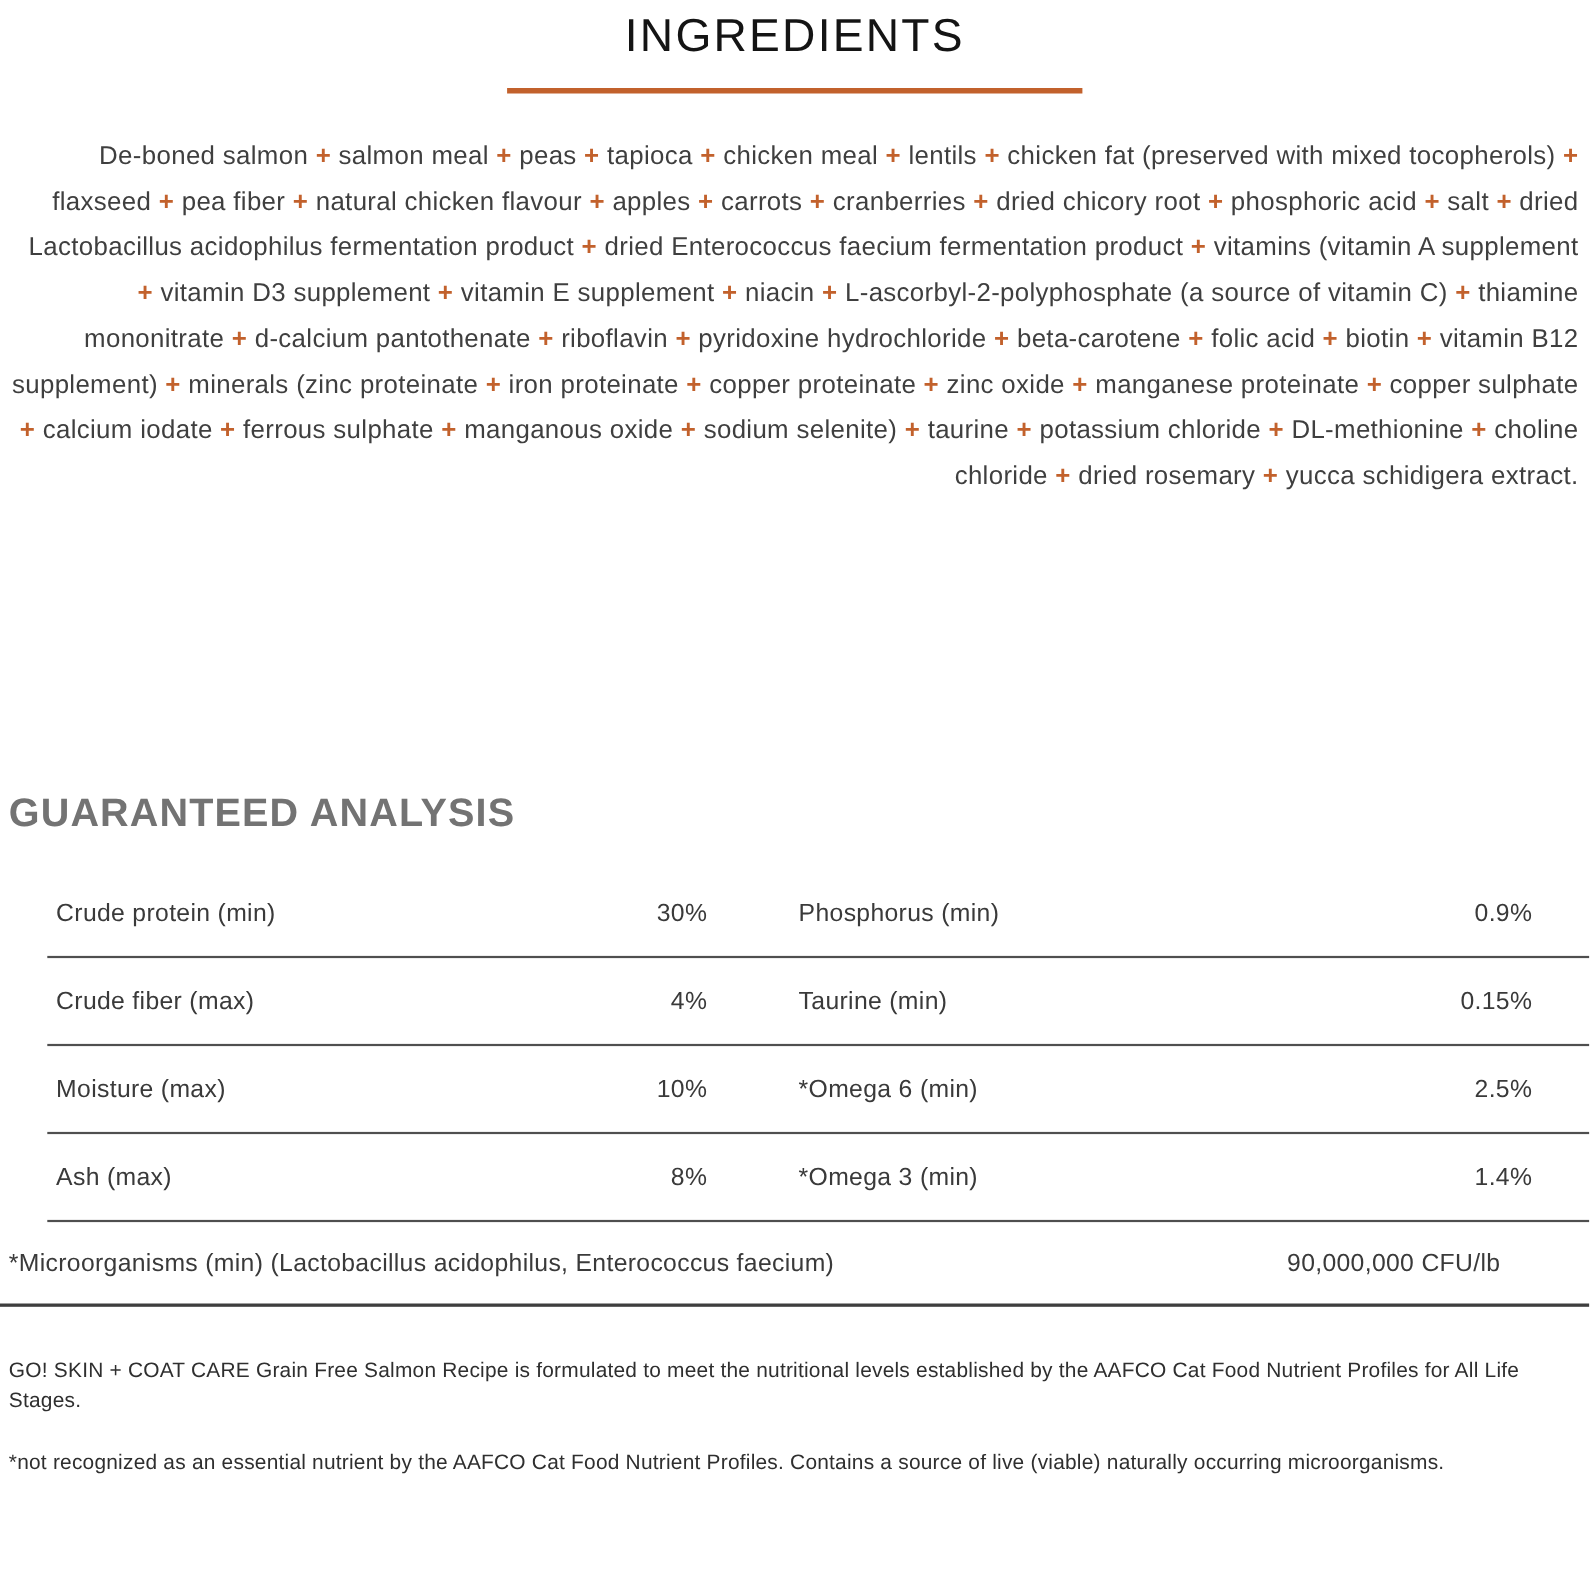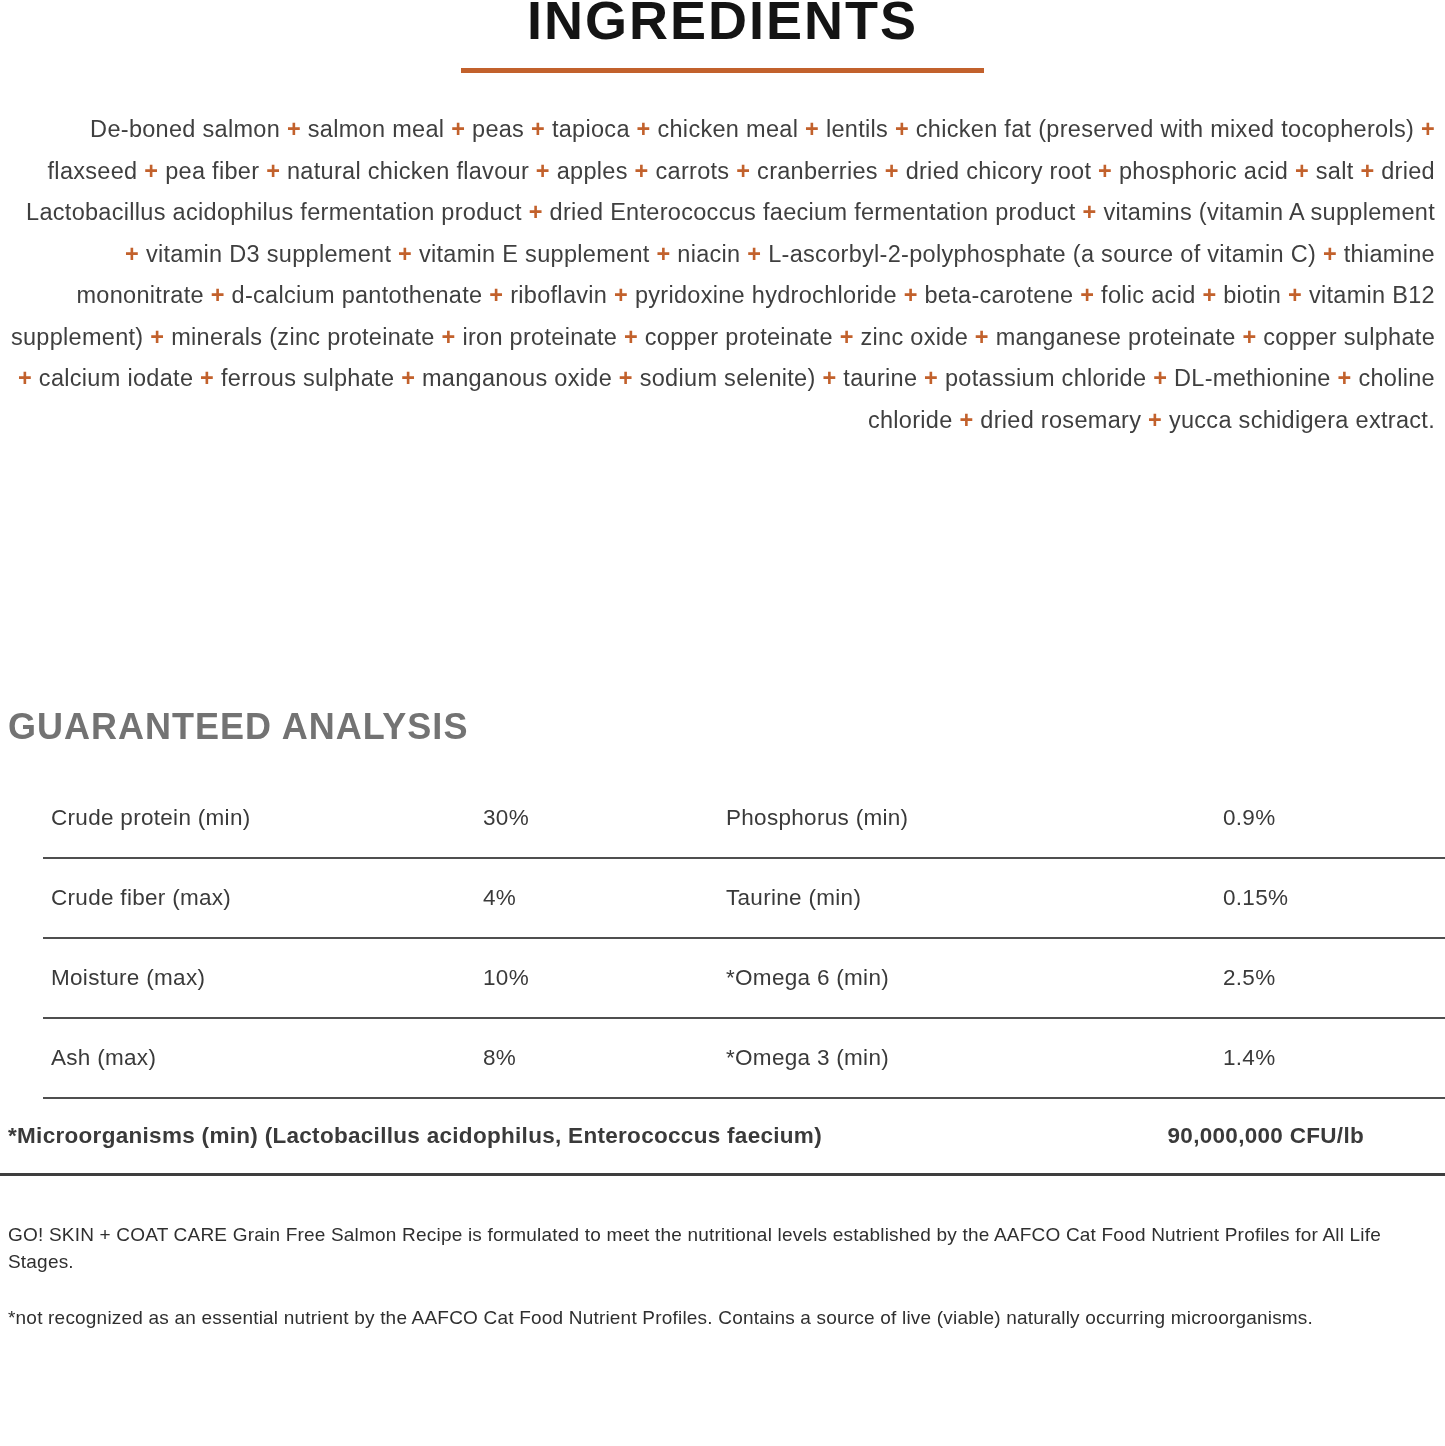--- a/index.html
+++ b/index.html
@@ -15,11 +15,11 @@
   
   .ing-title {
     margin: 0;
-    padding-top: 0;
+    padding-top: 12px;
     text-align: center;
-    font-size: 54px;
+    font-size: 42px;
     line-height: 40px;
-    font-weight: bold;
+    font-weight: normal;
     letter-spacing: 2px;
     color: #141414;
   }

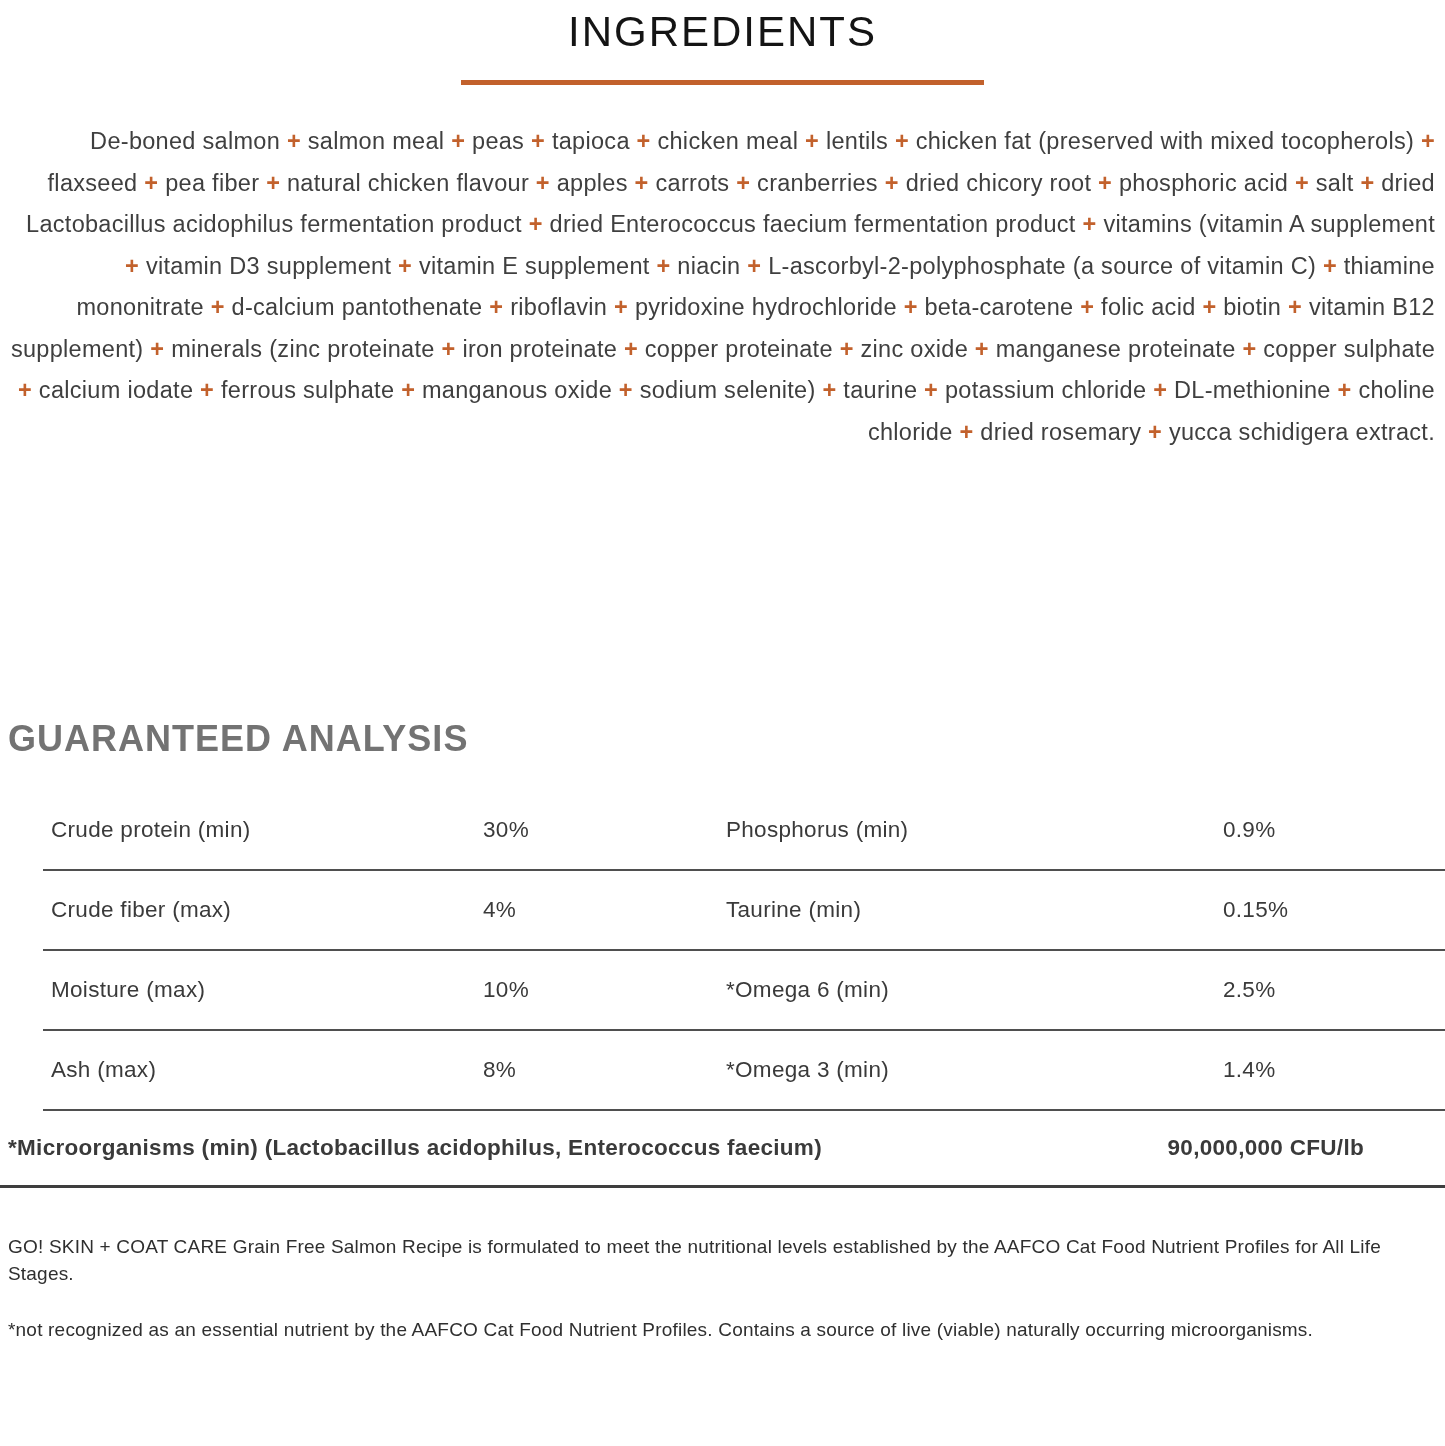--- a/index.html
+++ b/index.html
@@ -66,7 +66,7 @@
     letter-spacing: 0.3px;
     margin-left: 43px;
   }
-  .ga-cell.ga-value { text-align: left; }
+  .ga-cell.ga-value { text-align: right; }
   .ga-cell.ga-right-label { padding-left: 83px; }
   .ga-row-full {
     display: flex;

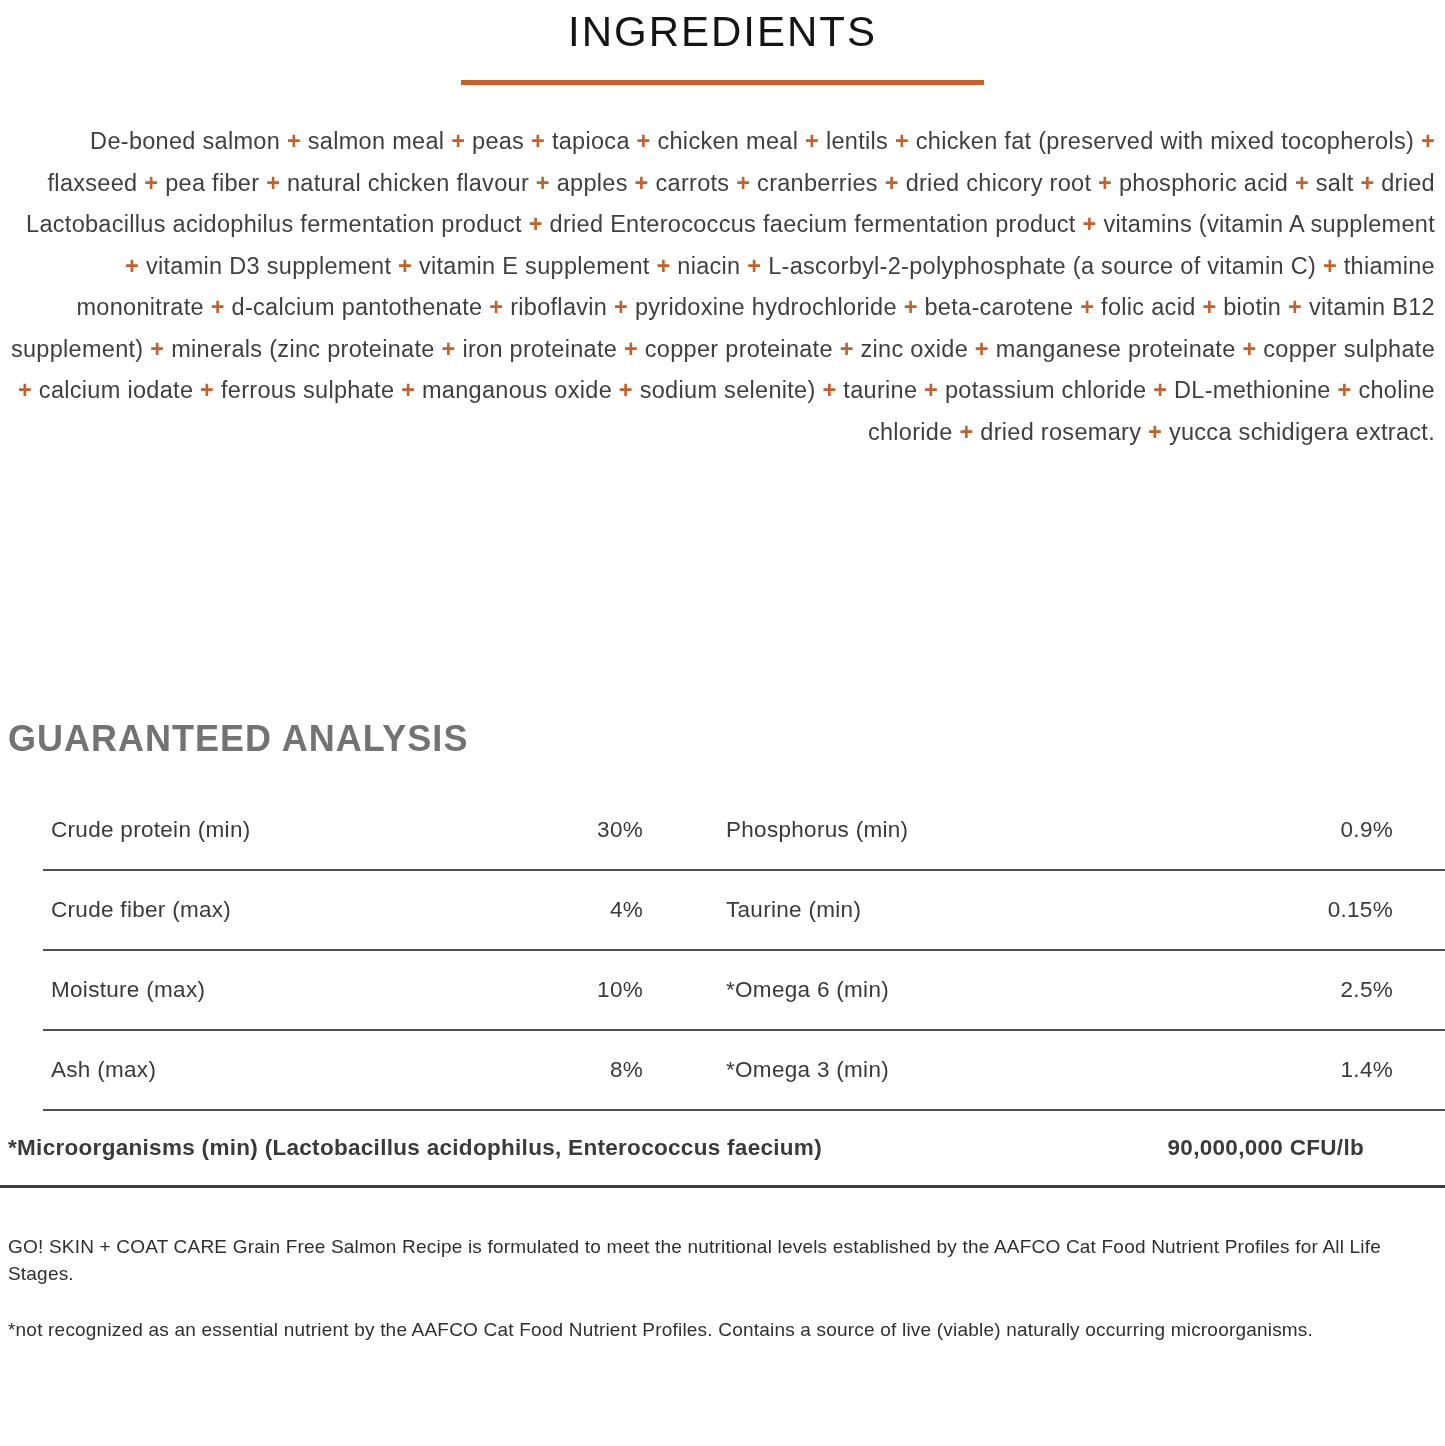--- a/index.html
+++ b/index.html
@@ -77,7 +77,6 @@
     font-size: 22.5px;
     color: #3a3a3a;
     letter-spacing: 0.3px;
-    font-weight: bold;
   }
   .ga-row-full .ga-full-value {
     margin-left: auto;

